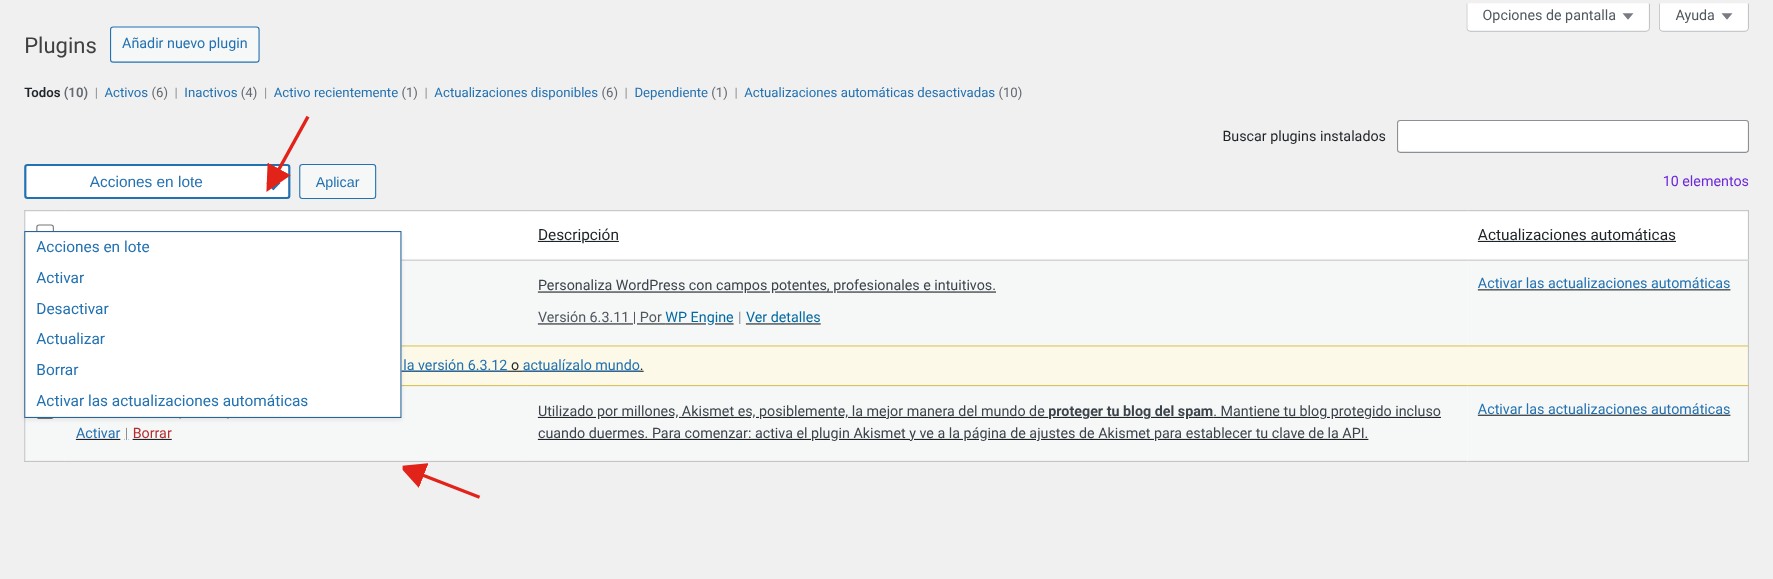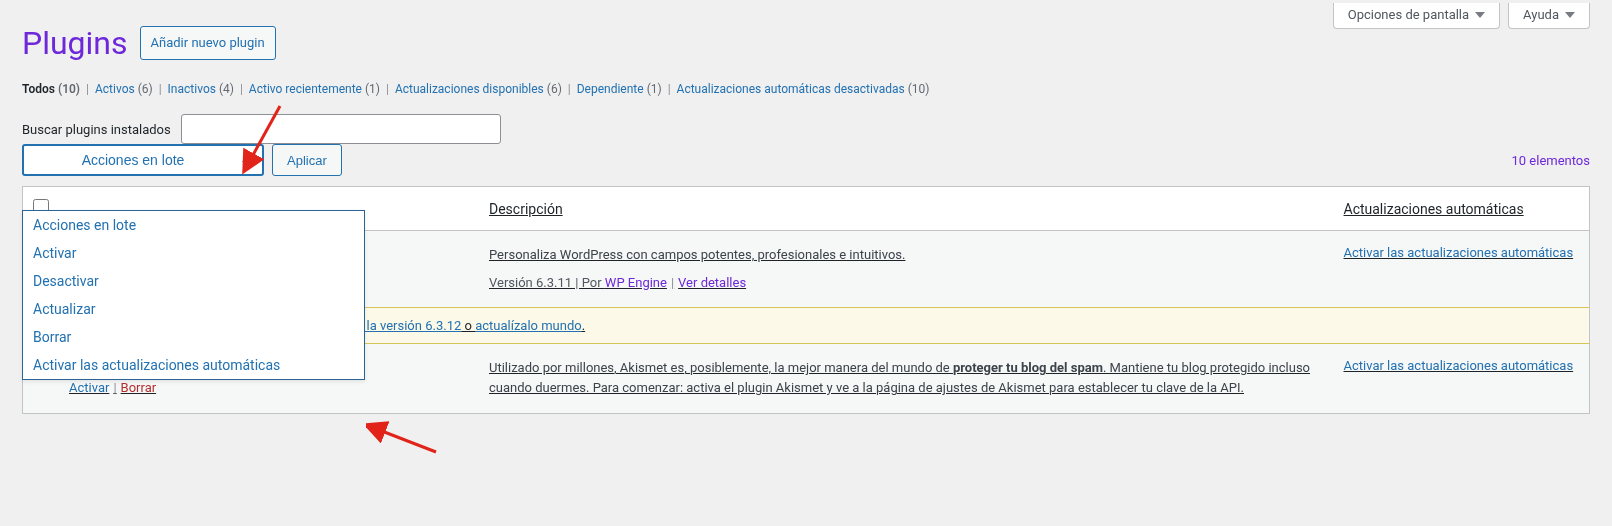--- a/index.html
+++ b/index.html
@@ -51,9 +51,9 @@
     margin-bottom: 20px;
   }
   h1.page-title {
-    font-size: 32px;
+    font-size: 20px;
     font-weight: 400;
-    color: #6d28d9;
+    color: #404040;
   }
   .button, .button-secondary {
     display: inline-block;

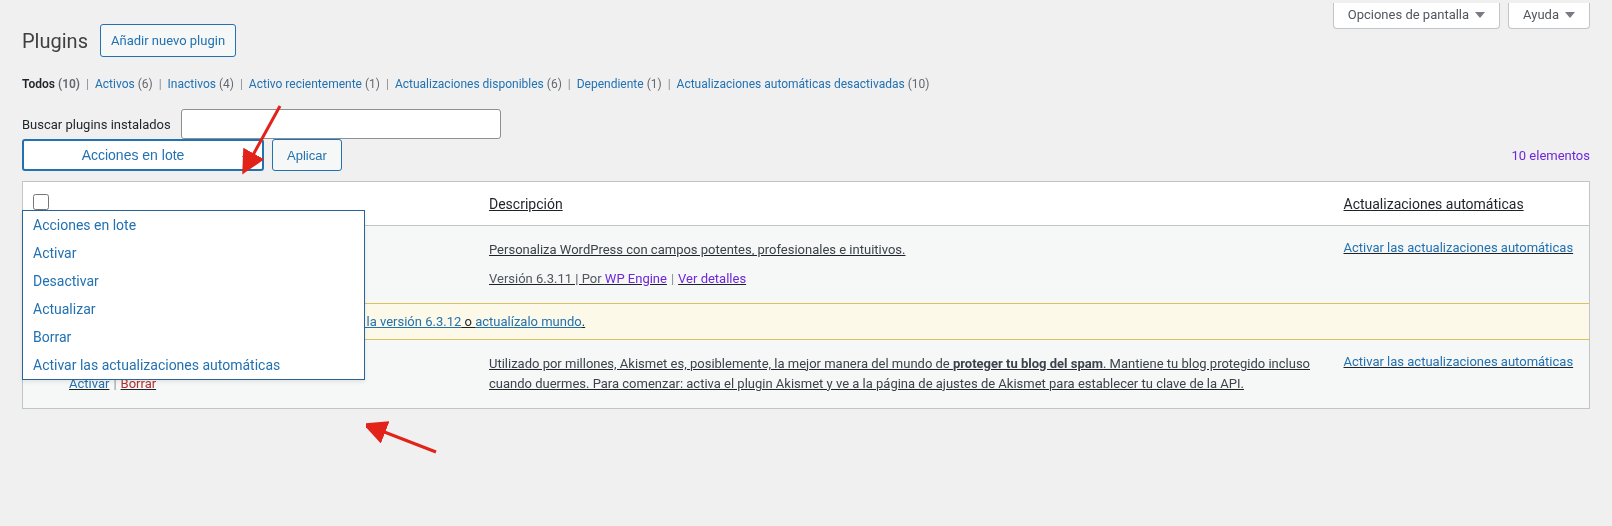--- a/index.html
+++ b/index.html
@@ -82,8 +82,10 @@
   .filters .sep { margin: 0 3px; color: #8c8f94; }
   .search-row {
     display: flex;
+    justify-content: flex-end;
     align-items: center;
     gap: 10px;
+    margin-bottom: 10px;
   }
   .search-row label { font-size: 13px; color: #1d2327; }
   .search-input {

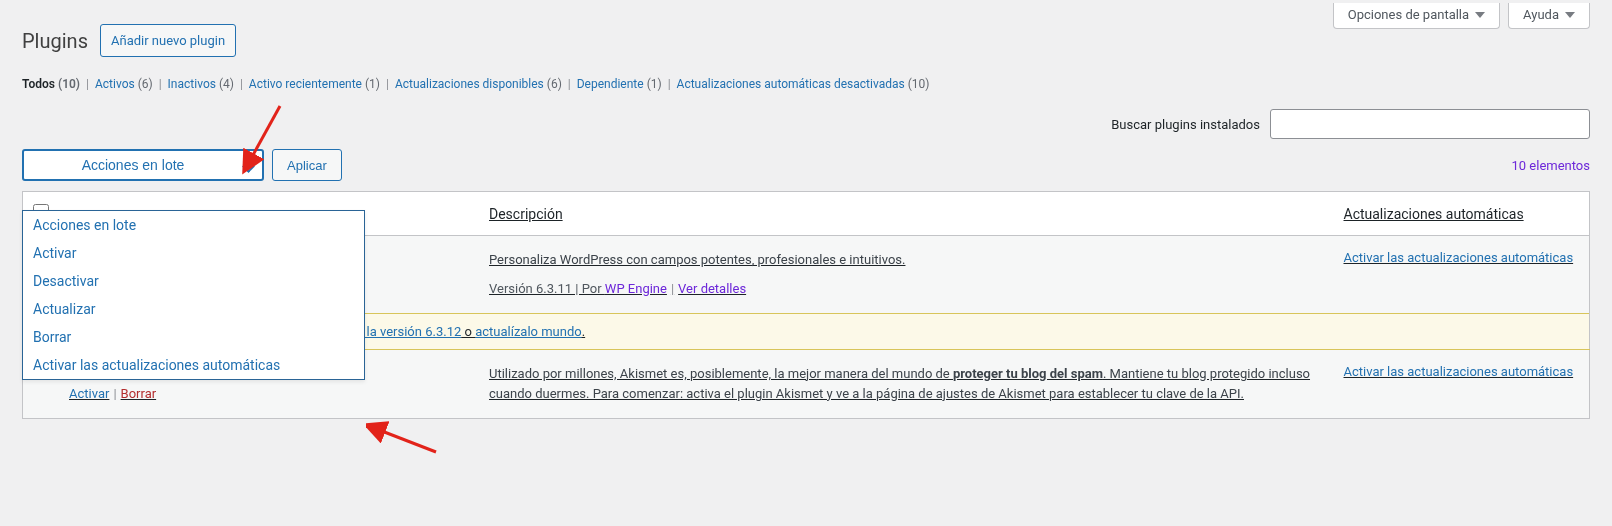--- a/index.html
+++ b/index.html
@@ -220,7 +220,7 @@
   .row-actions .sep { color: #8c8f94; margin: 0 4px; }
   .desc { font-size: 13px; color: #3c434a; line-height: 1.55; }
   .desc .meta { margin-top: 8px; color: #50575e; }
-  .desc .meta a { color: #6d28d9; text-decoration: none; }
+  .desc .meta a { color: #0369a1; text-decoration: none; }
   .desc .meta .sep2 { margin: 0 4px; color: #8c8f94; }
   .auto-update a { color: #2271b1; text-decoration: none; font-size: 13px; }
   .update-row a { color: #2271b1; text-decoration: underline; }

